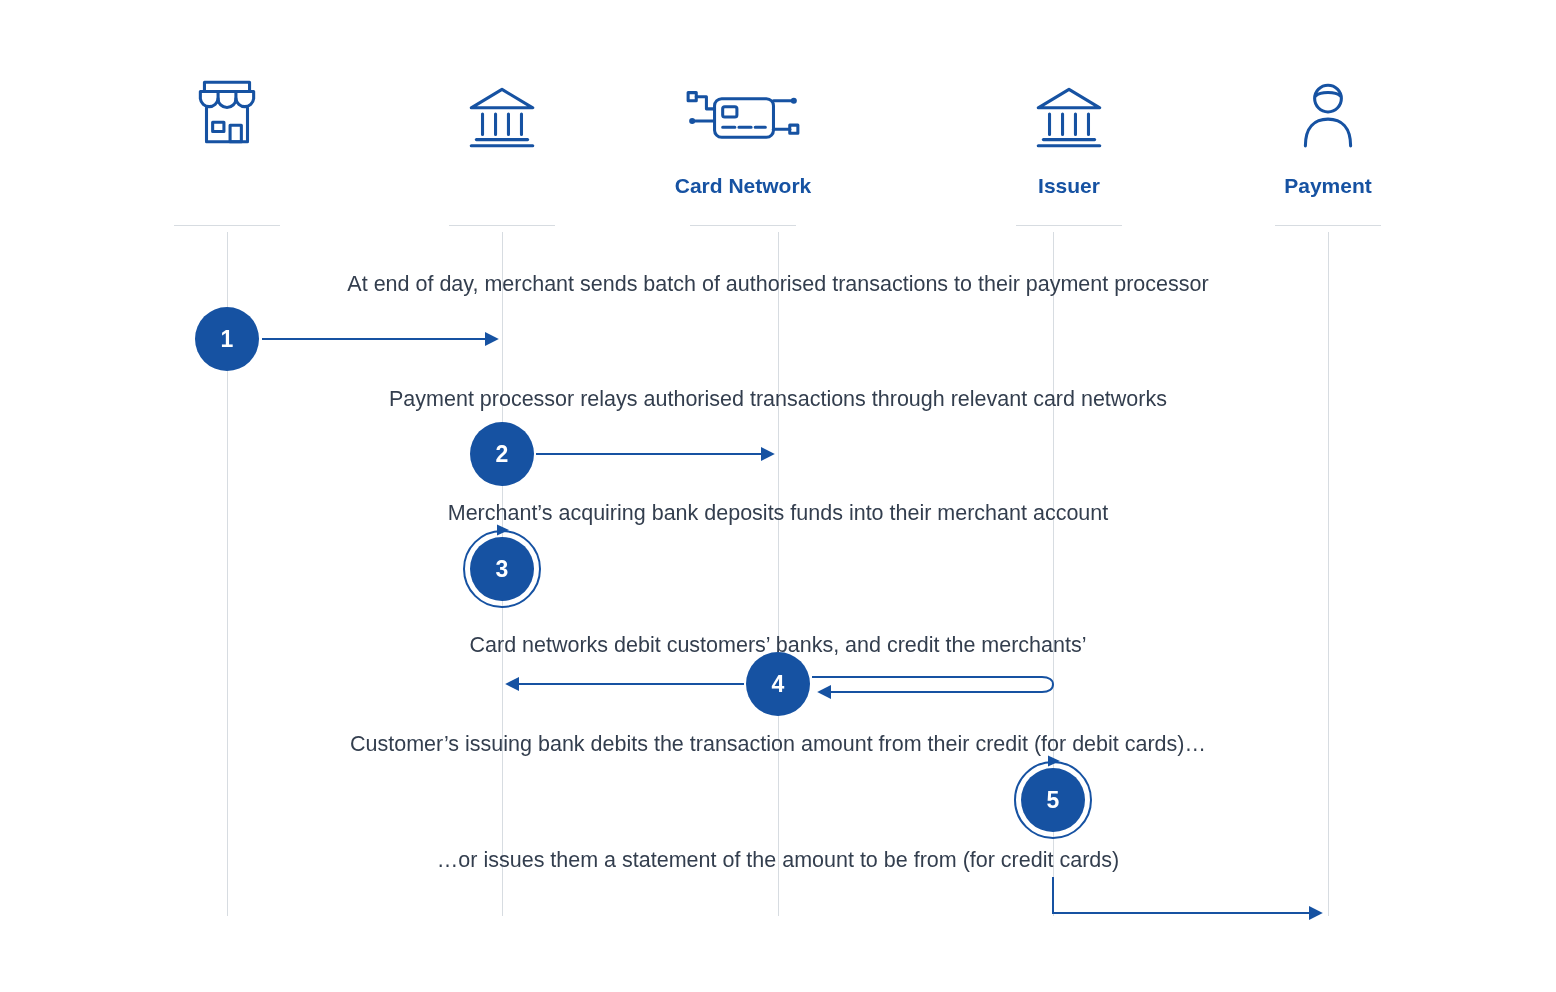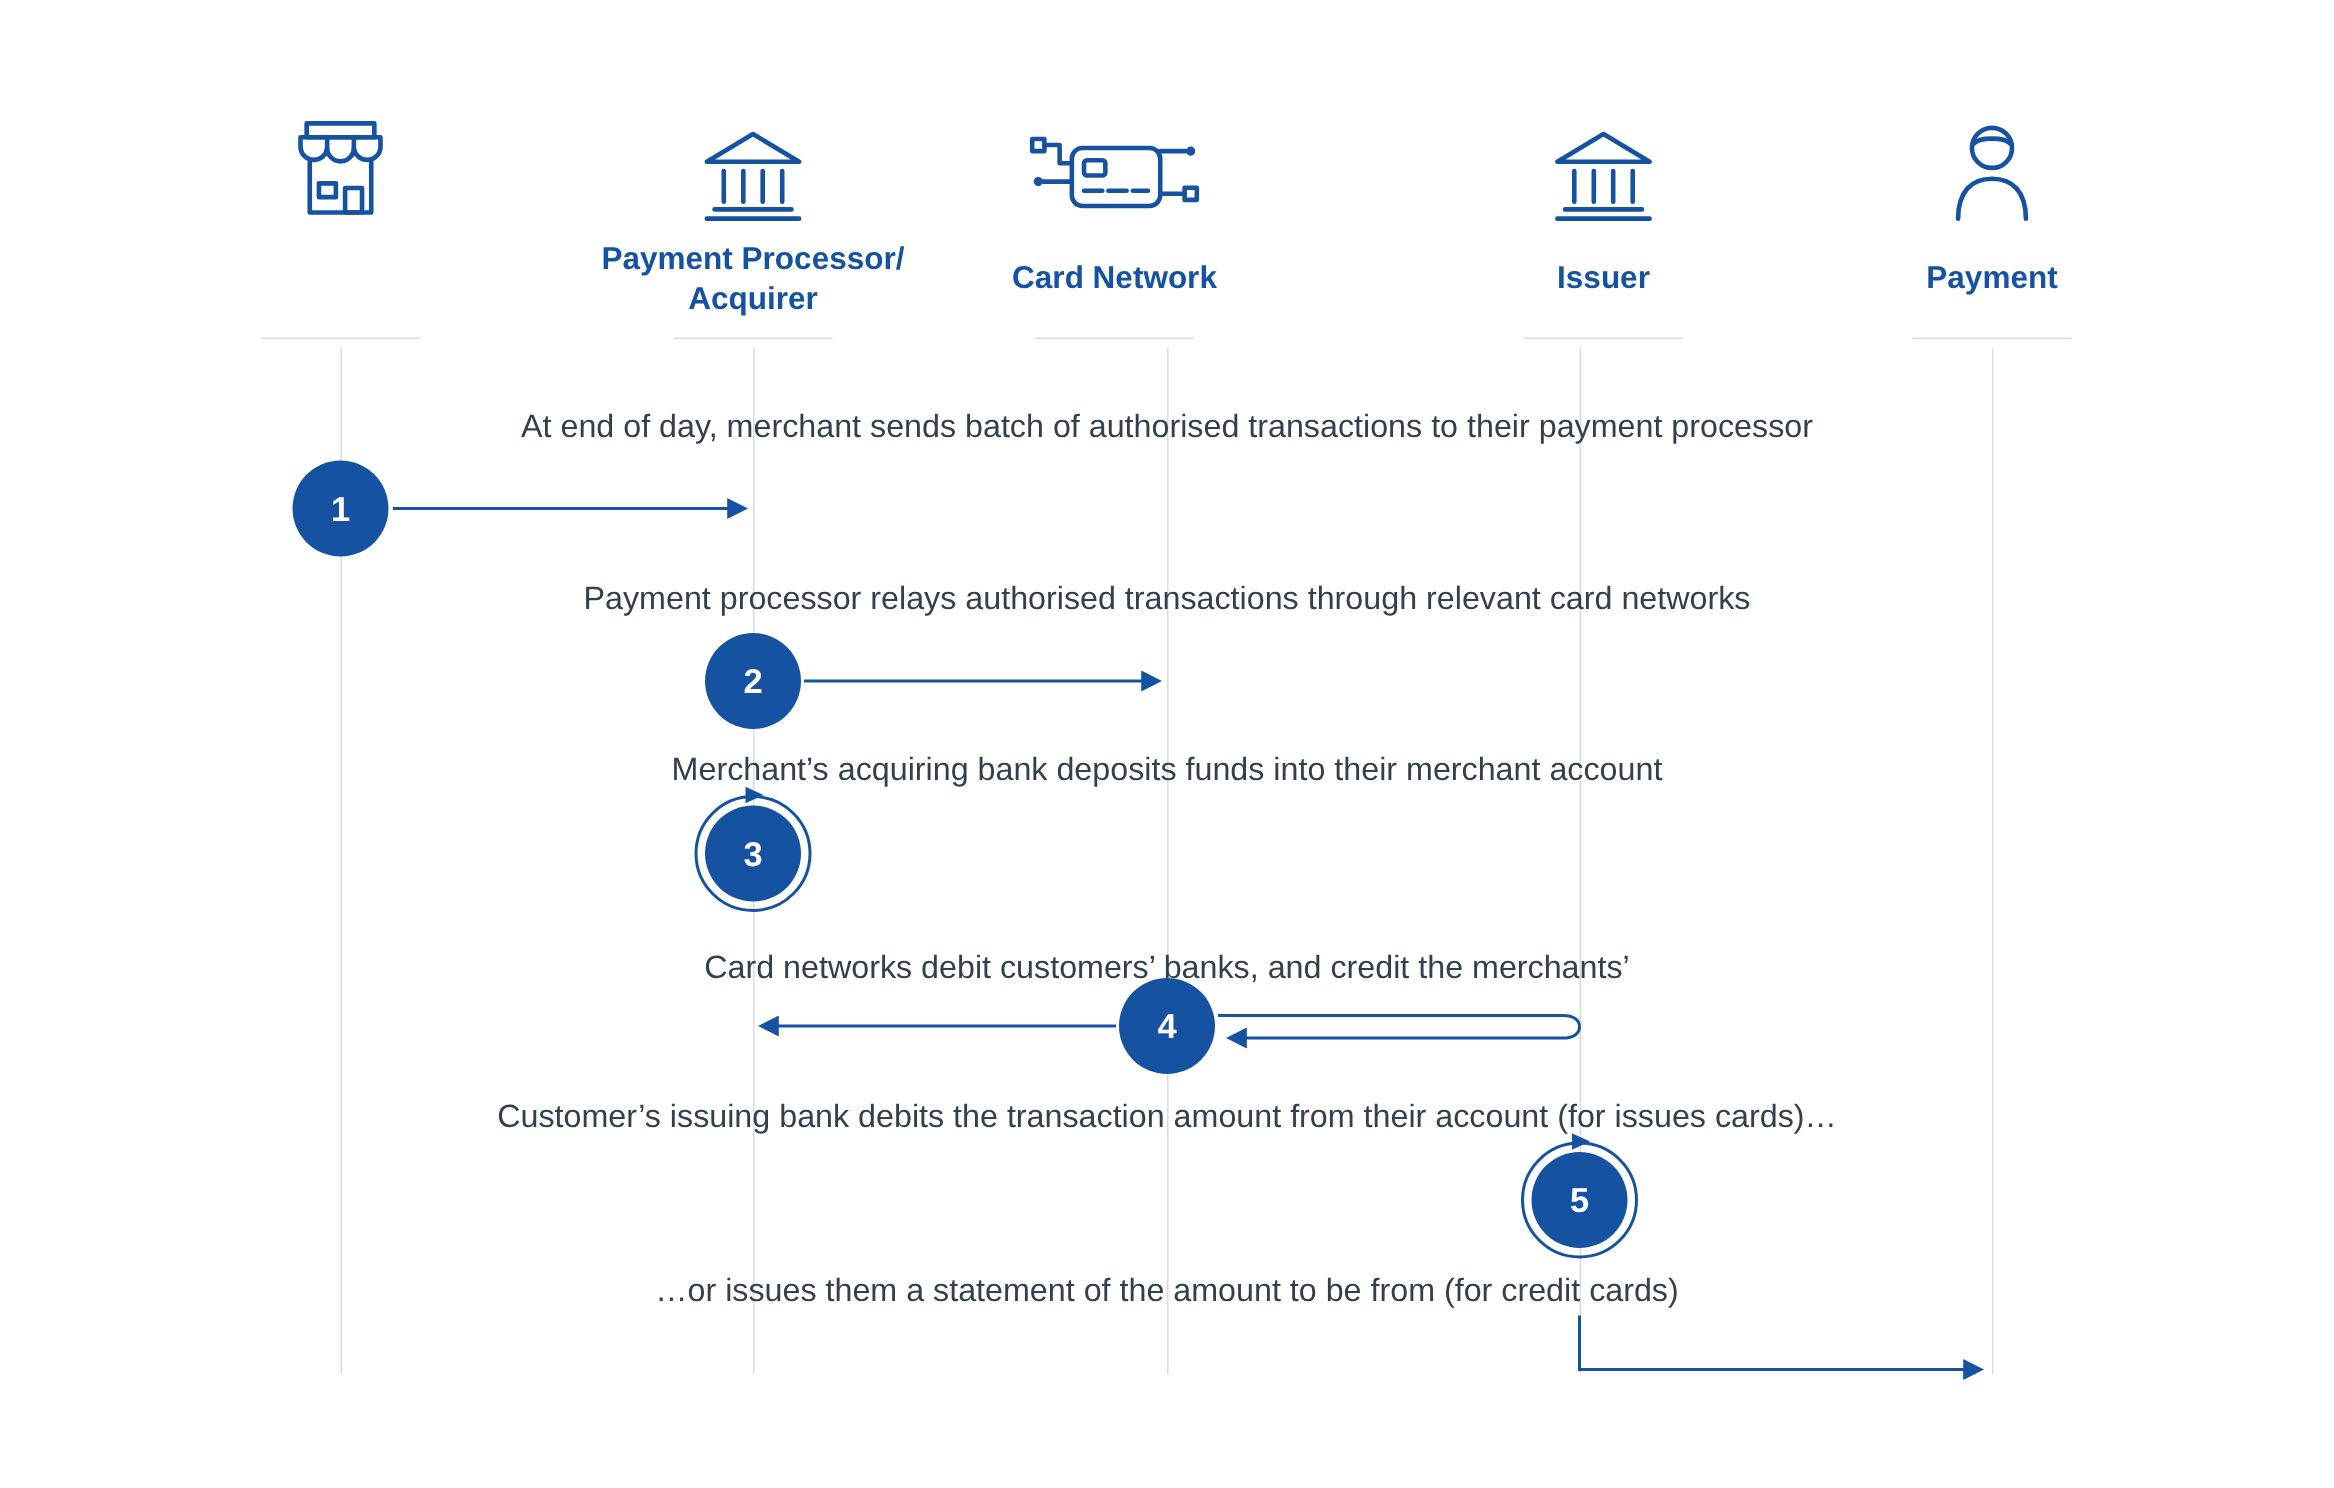--- a/index.html
+++ b/index.html
@@ -90,7 +90,6 @@
         <path d="M10 63 H70"></path>
       </svg>
     </div>
-    <div class="actor-label">Payment Processor/ Acquirer</div>
     <div class="actor-tick"></div>
   </div>
 

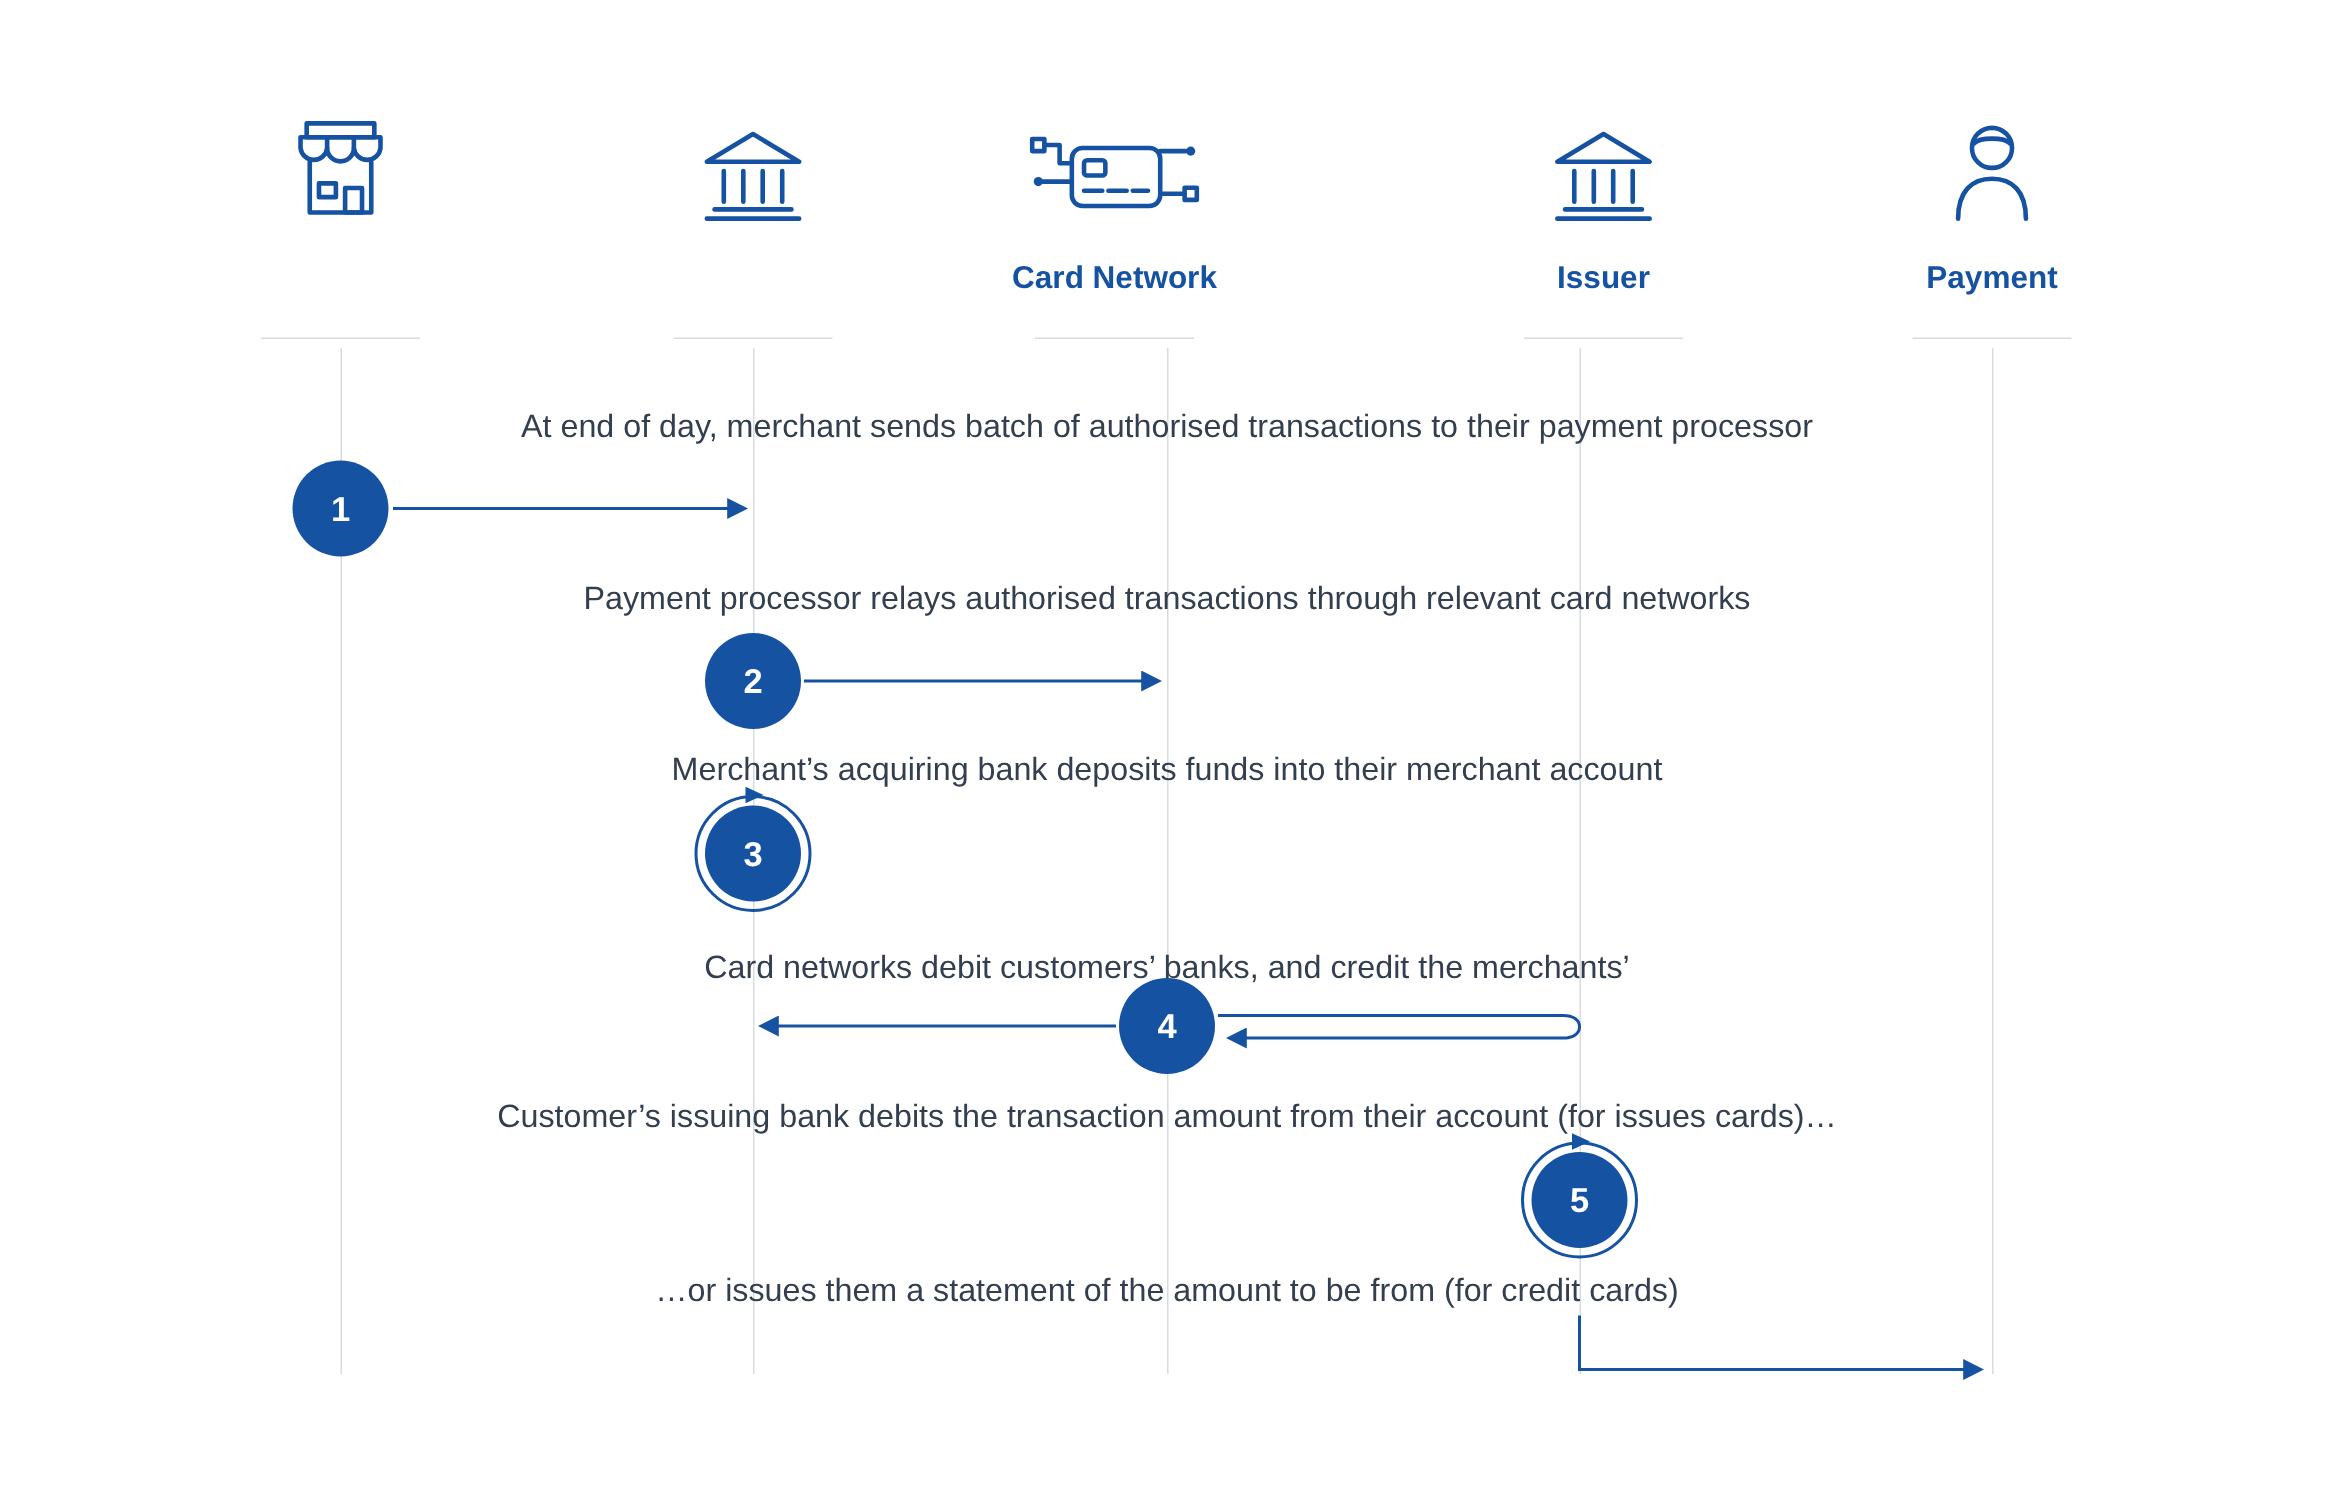--- a/index.html
+++ b/index.html
@@ -172,7 +172,7 @@
   <div class="step-text" style="top:633px">Card networks debit customers’ banks, and credit the merchants’</div>
   <div class="step-circle" style="left:746px;top:652px">4</div>
 
-  <div class="step-text" style="top:732px">Customer’s issuing bank debits the transaction amount from their account (for issues cards)…</div>
+  <div class="step-text" style="top:732px">Customer’s issuing bank debits the transaction amount from their credit (for debit cards)…</div>
   <div class="step-ring" style="left:1014px;top:761px"></div>
   <div class="step-circle" style="left:1021px;top:768px">5</div>
   <div class="step-text" style="top:848px">…or issues them a statement of the amount to be from (for credit cards)</div>

